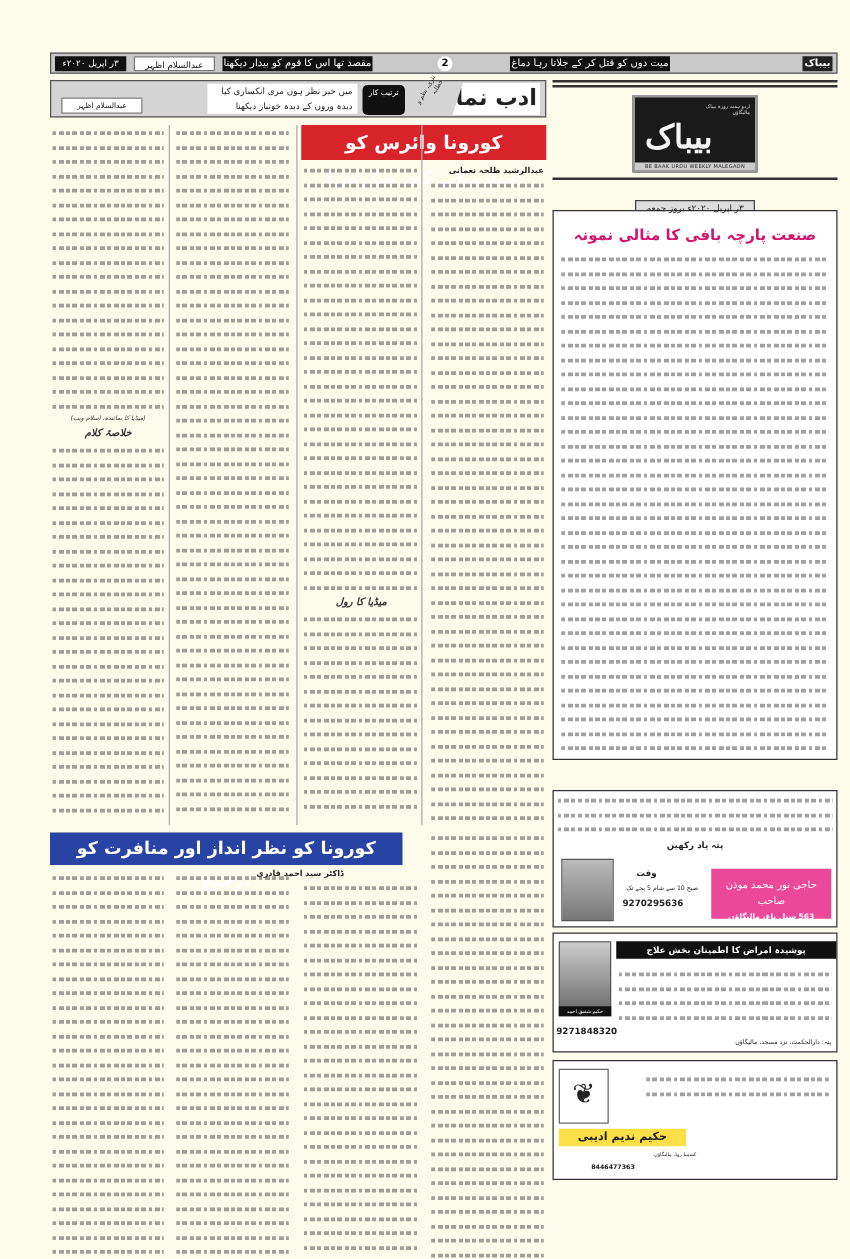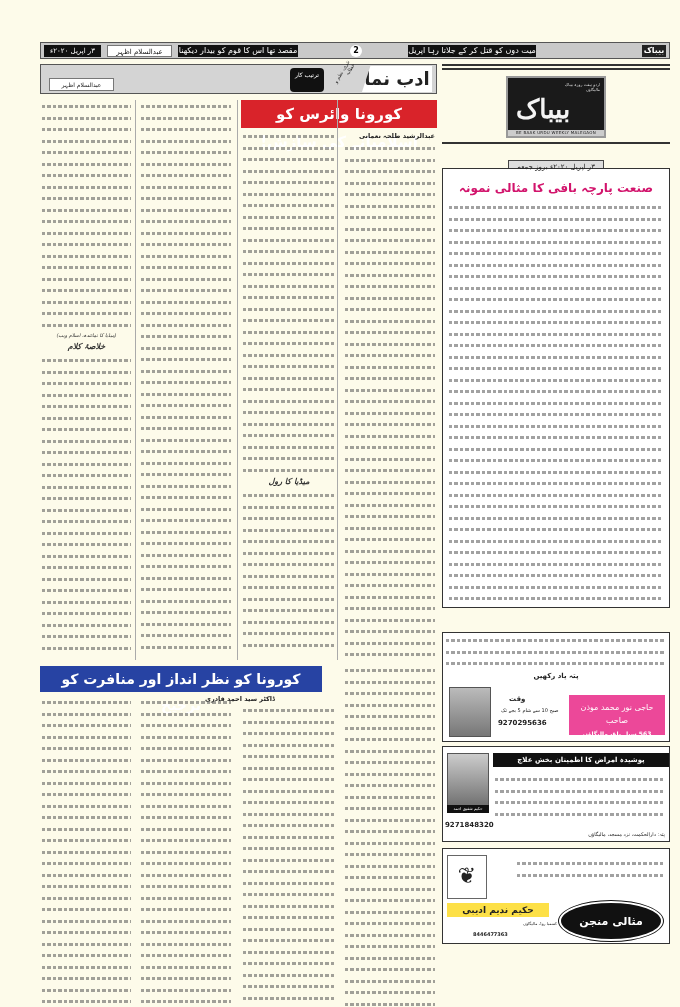--- a/index.html
+++ b/index.html
@@ -98,7 +98,7 @@
     <div class="ts-box ts-white ts-author">عبدالسلام اظہر</div>
     <div class="ts-box ts-black ts-slogan">مقصد تھا اس کا قوم کو بیدار دیکھنا</div>
     <div class="ts-box ts-pageno">2</div>
-    <div class="ts-box ts-black ts-headline">میت دوں کو قتل کر کے جلاتا رہا اپریل</div>
+    <div class="ts-box ts-black ts-headline">میت دوں کو قتل کر کے جلاتا رہا دماغ</div>
     <div class="ts-box ts-logo">بیباک</div>
   </div>
 

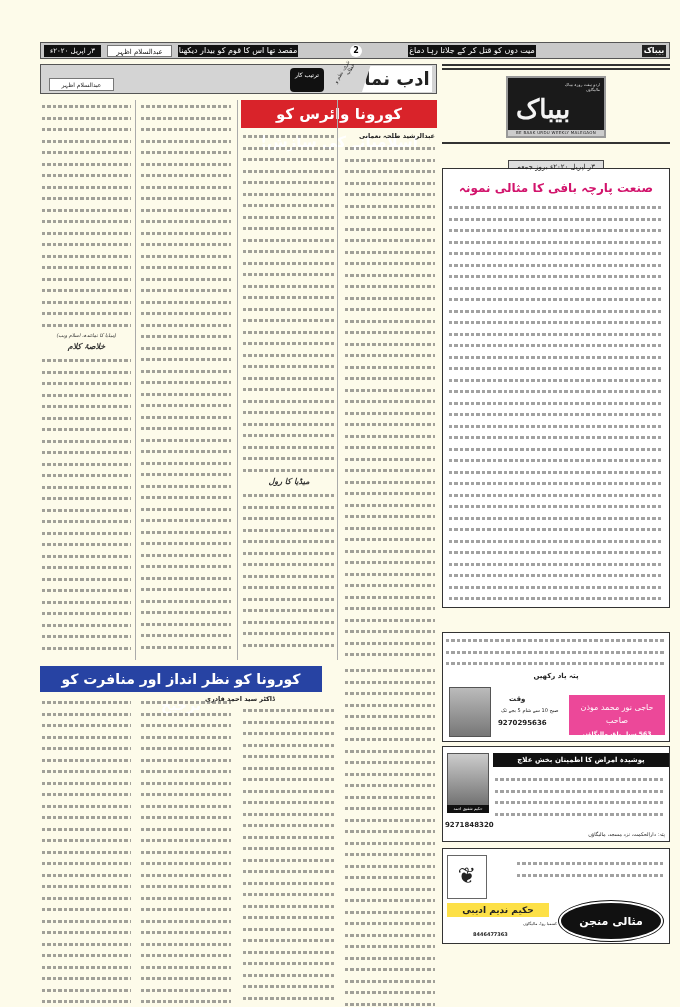--- a/index.html
+++ b/index.html
@@ -211,6 +211,10 @@
       <div class="adab-title">ادب نما</div>
       <div class="adab-sub">نثری، نظم و خطابہ</div>
       <div class="tartib">ترتیب کار</div>
+      <div class="couplet">
+        <div>میں خیر نظر ہوں مری انکساری کیا</div>
+        <div>دیدہ وروں کے دیدہ خونبار دیکھنا</div>
+      </div>
       <div class="adab-author">عبدالسلام اظہر</div>
     </div>
 

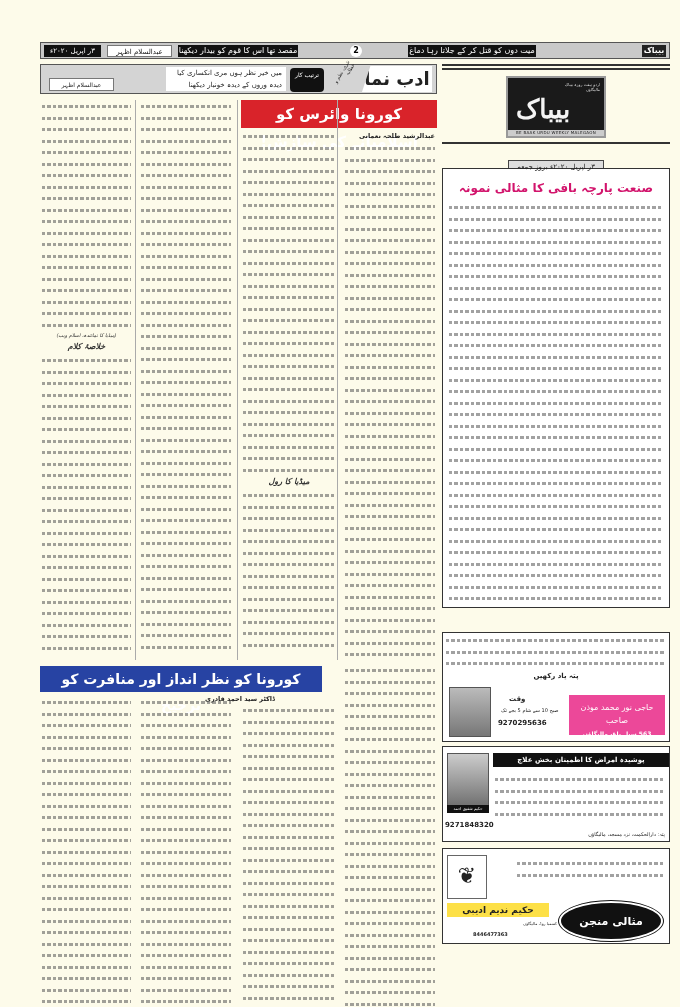--- a/index.html
+++ b/index.html
@@ -202,7 +202,6 @@
       <div class="ad3-name">حکیم ندیم ادیبی</div>
       <div class="ad3-addr">کسمبا روڈ، مالیگاؤں</div>
       <div class="ad3-phone">8446477363</div>
-      <div class="ad3-oval">مثالی منجن</div>
     </div>
   </div>
 

